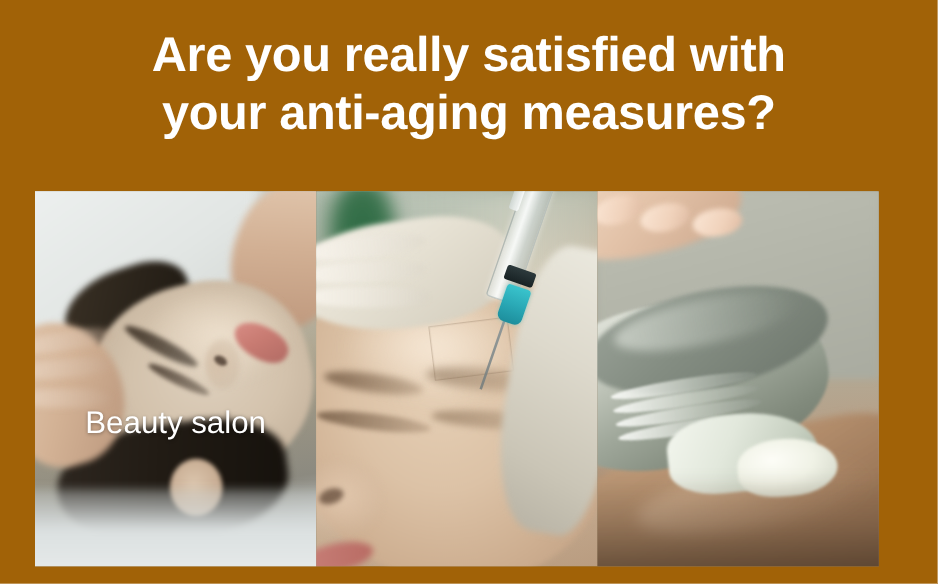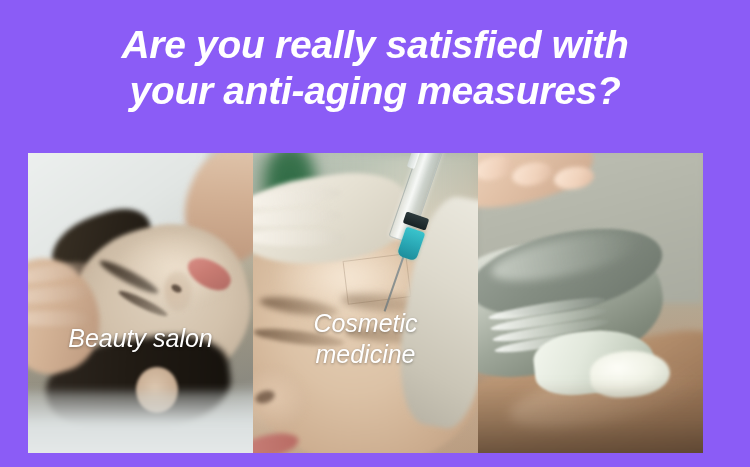--- a/index.html
+++ b/index.html
@@ -17,9 +17,8 @@
     position: relative;
     width: 750px;
     height: 467px;
-    background: #8b5cf6;
+    background: #a16207;
     box-sizing: border-box;
-    font-style: italic;
   }
 
   

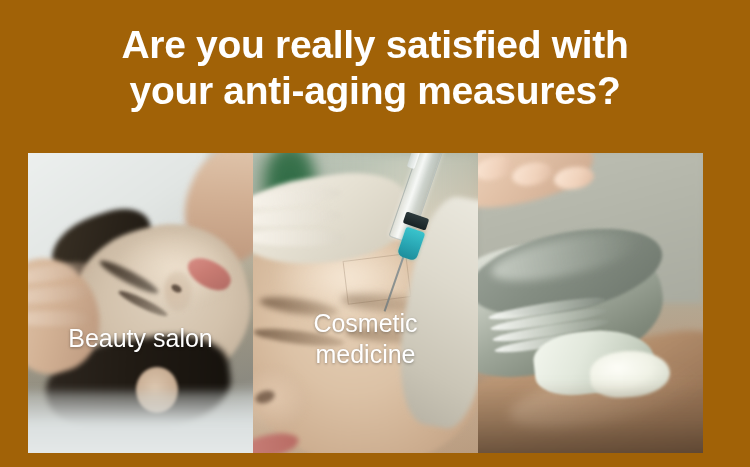--- a/index.html
+++ b/index.html
@@ -506,8 +506,6 @@
         <div class="p2-syr-dark"></div>
         <div class="p2-syr-hub"></div>
       </div>
-      <div class="caption two-line">Cosmetic
-medicine</div>
     </div>
 
     <div class="panel">

